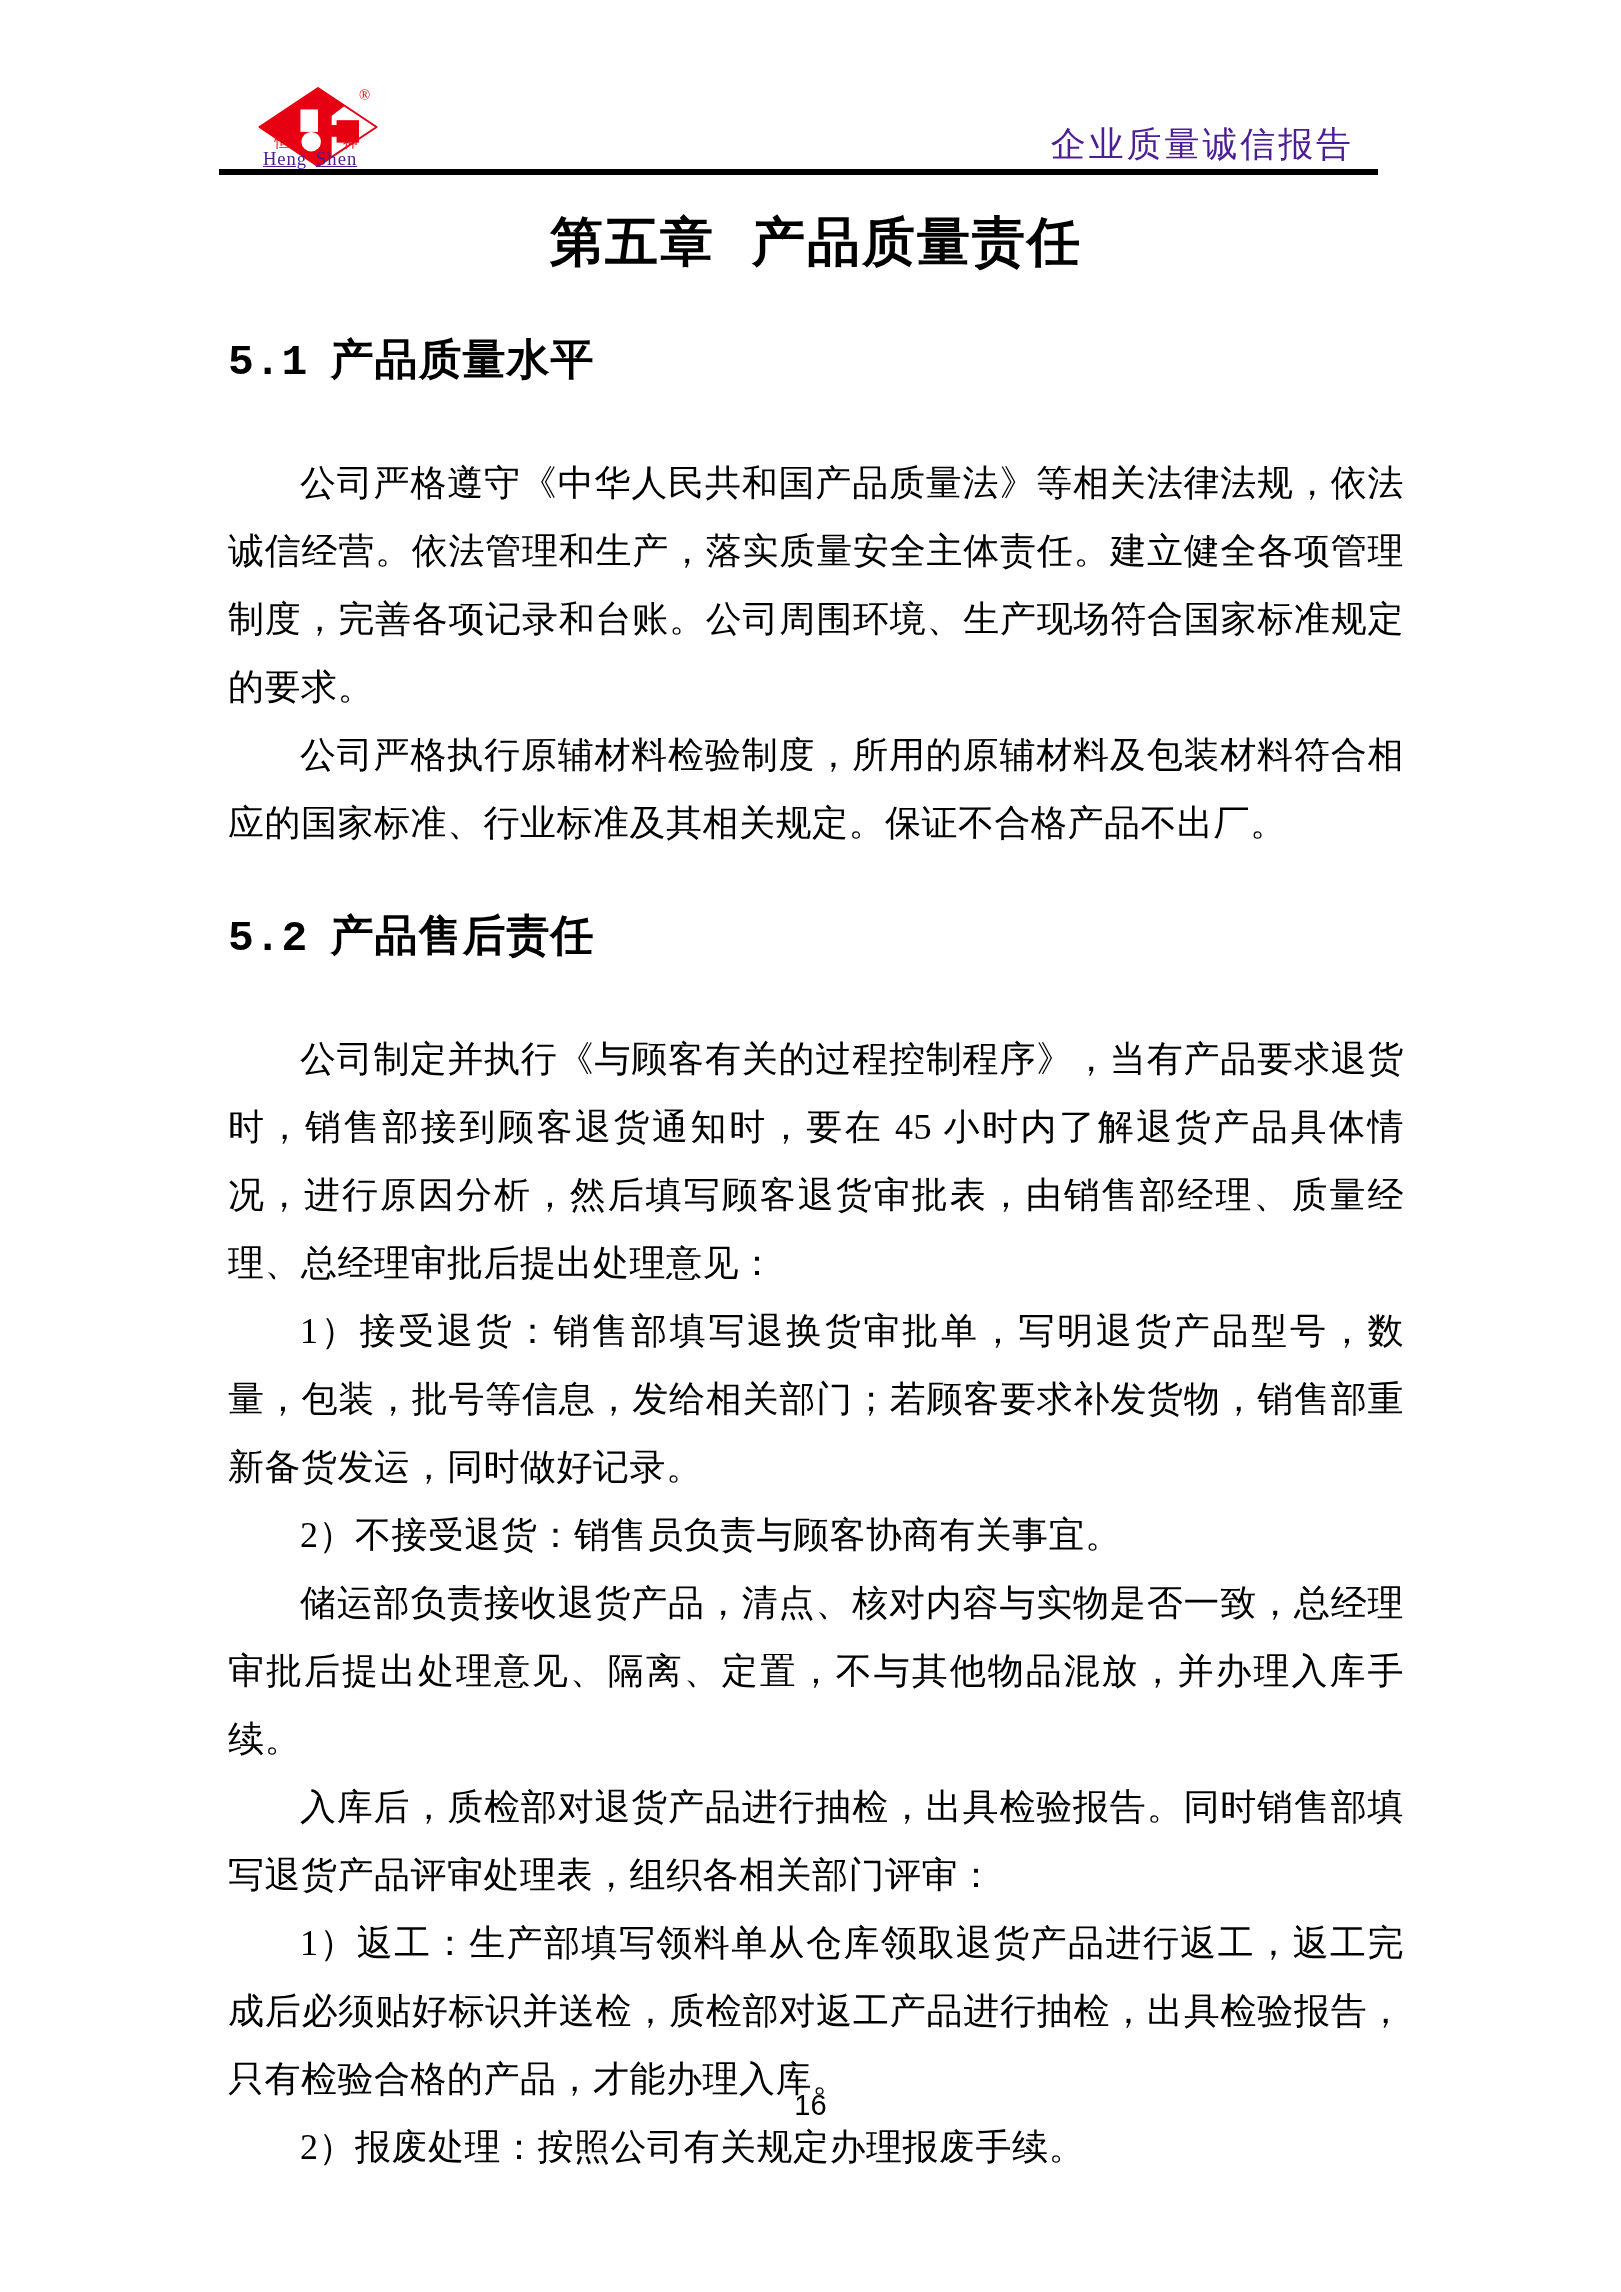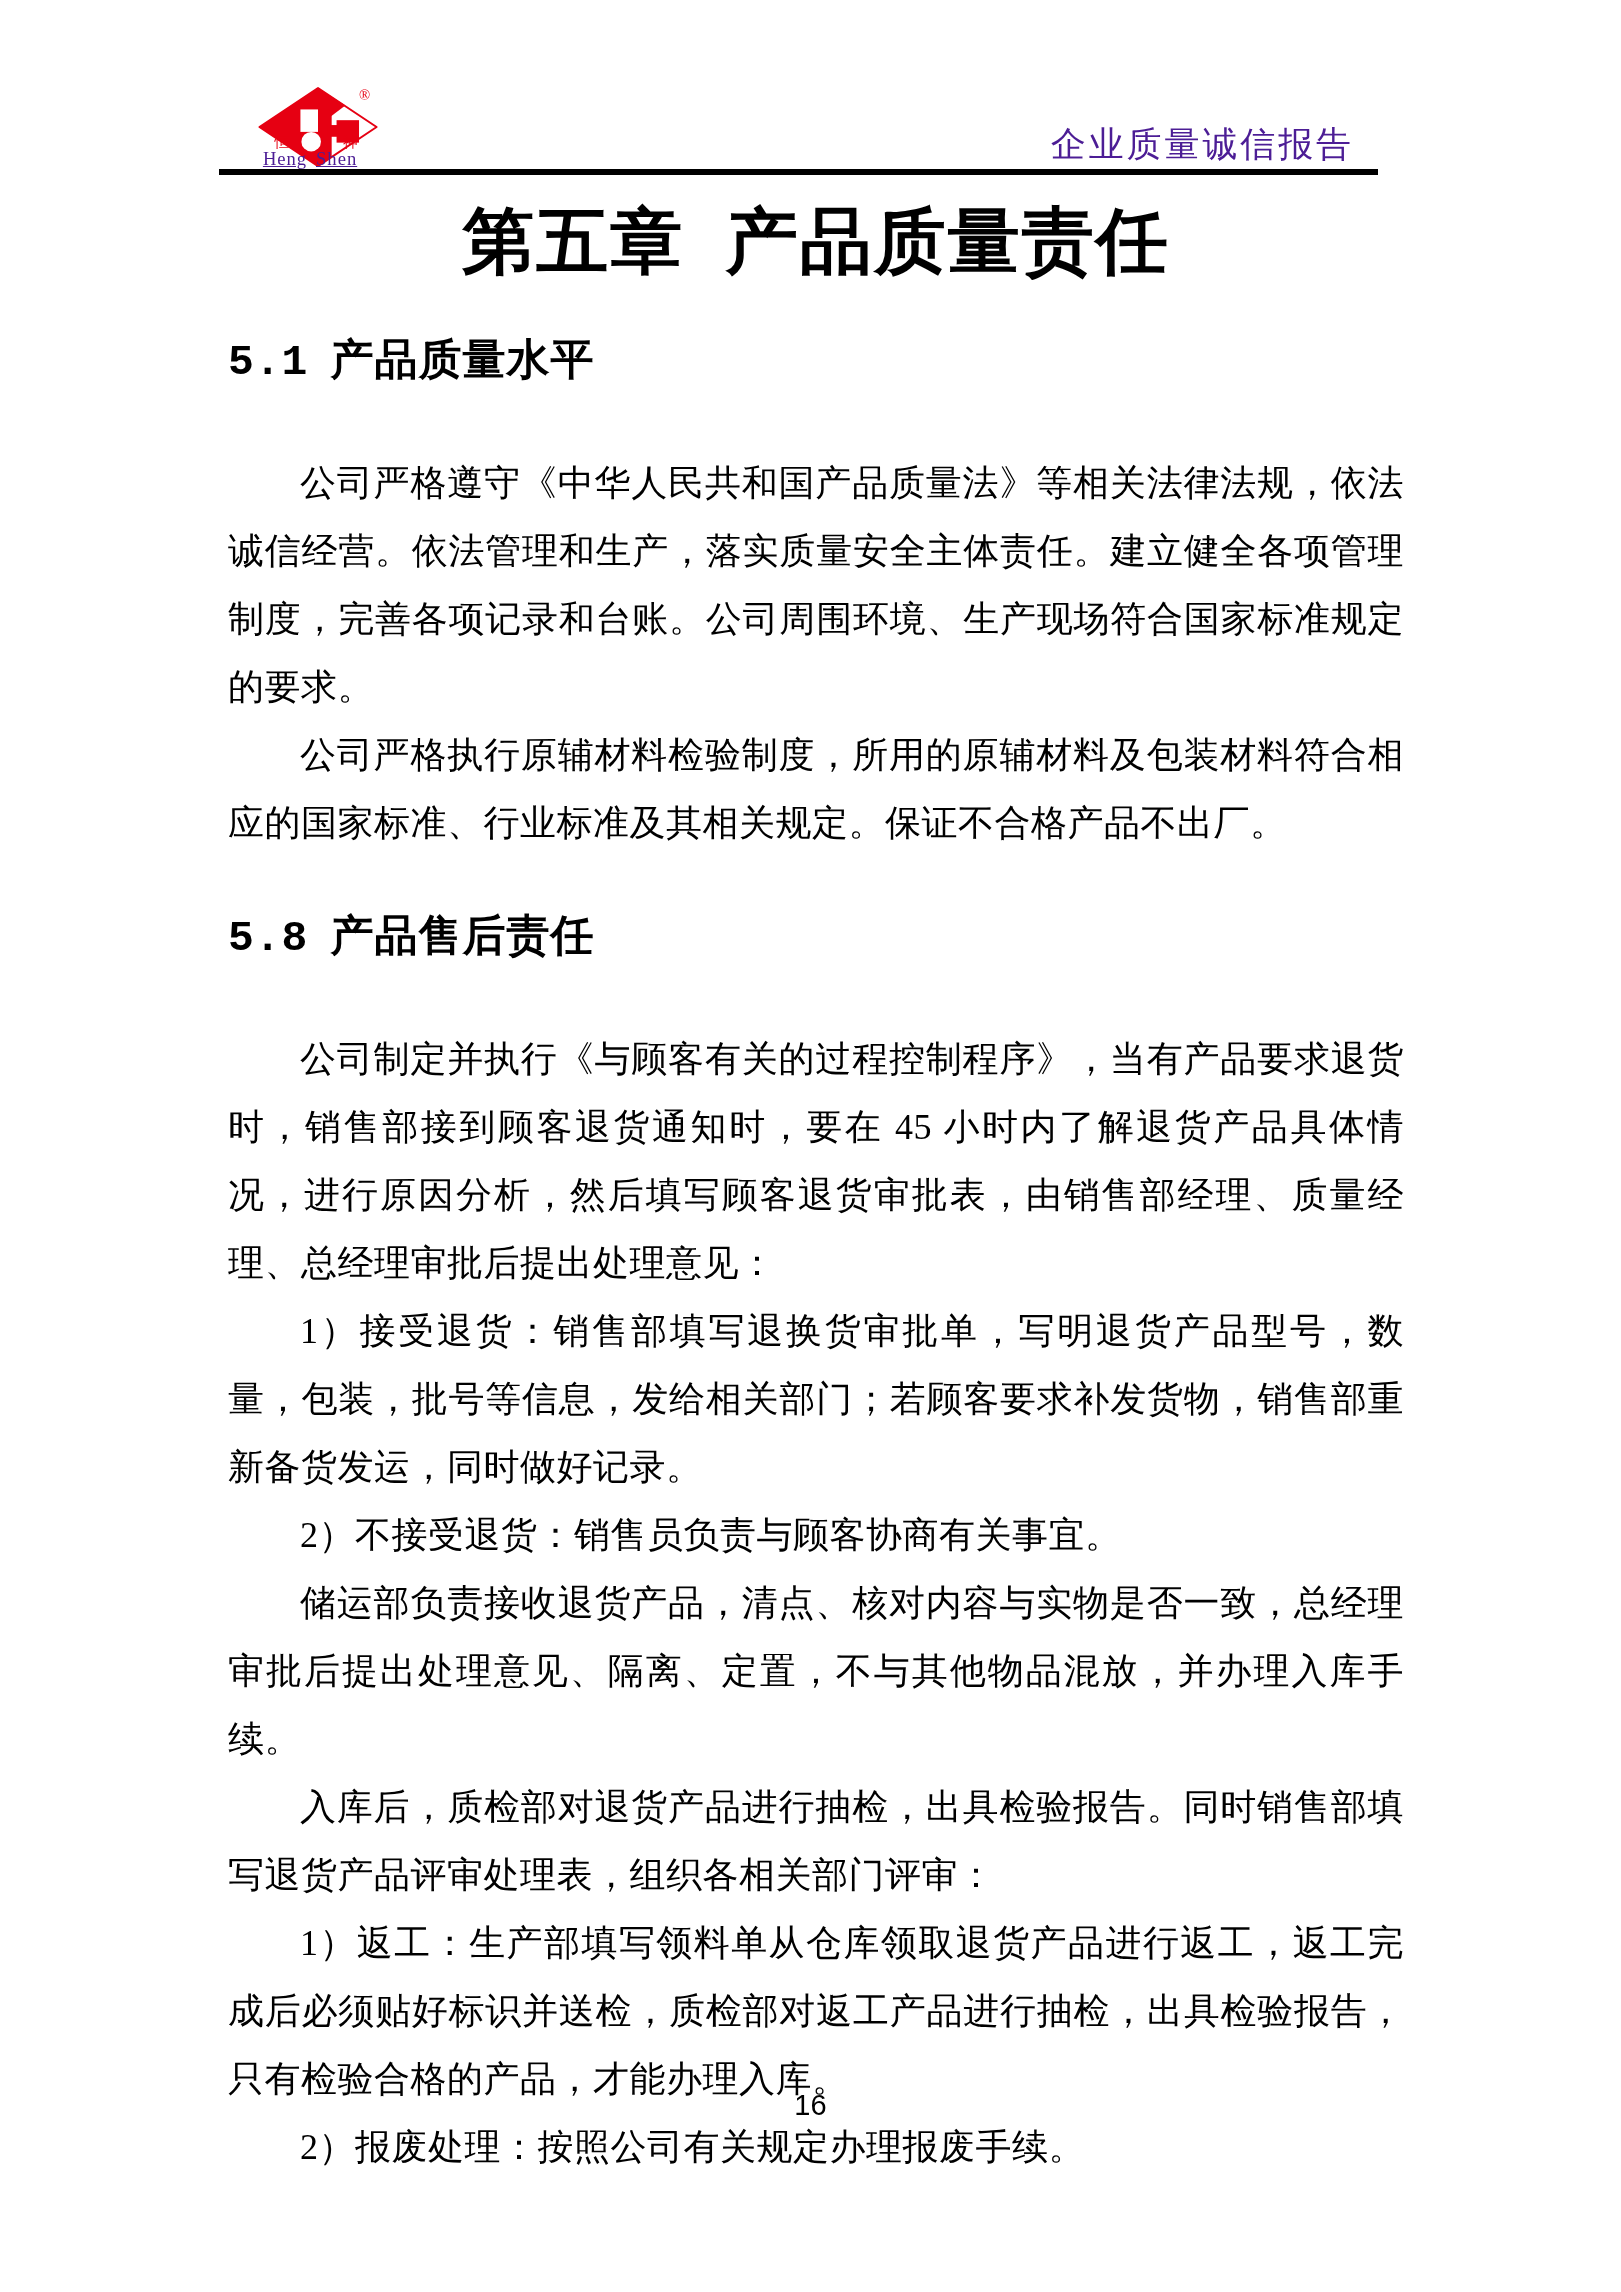--- a/index.html
+++ b/index.html
@@ -38,7 +38,7 @@
   }
   .chapter-title{
     margin:29px 0 0 0;
-    font-size:72px;line-height:78px;font-weight:bold;
+    font-size:53px;line-height:78px;font-weight:bold;
     text-align:center;word-spacing:21.6px;letter-spacing:2px;
   }
   .section-heading{

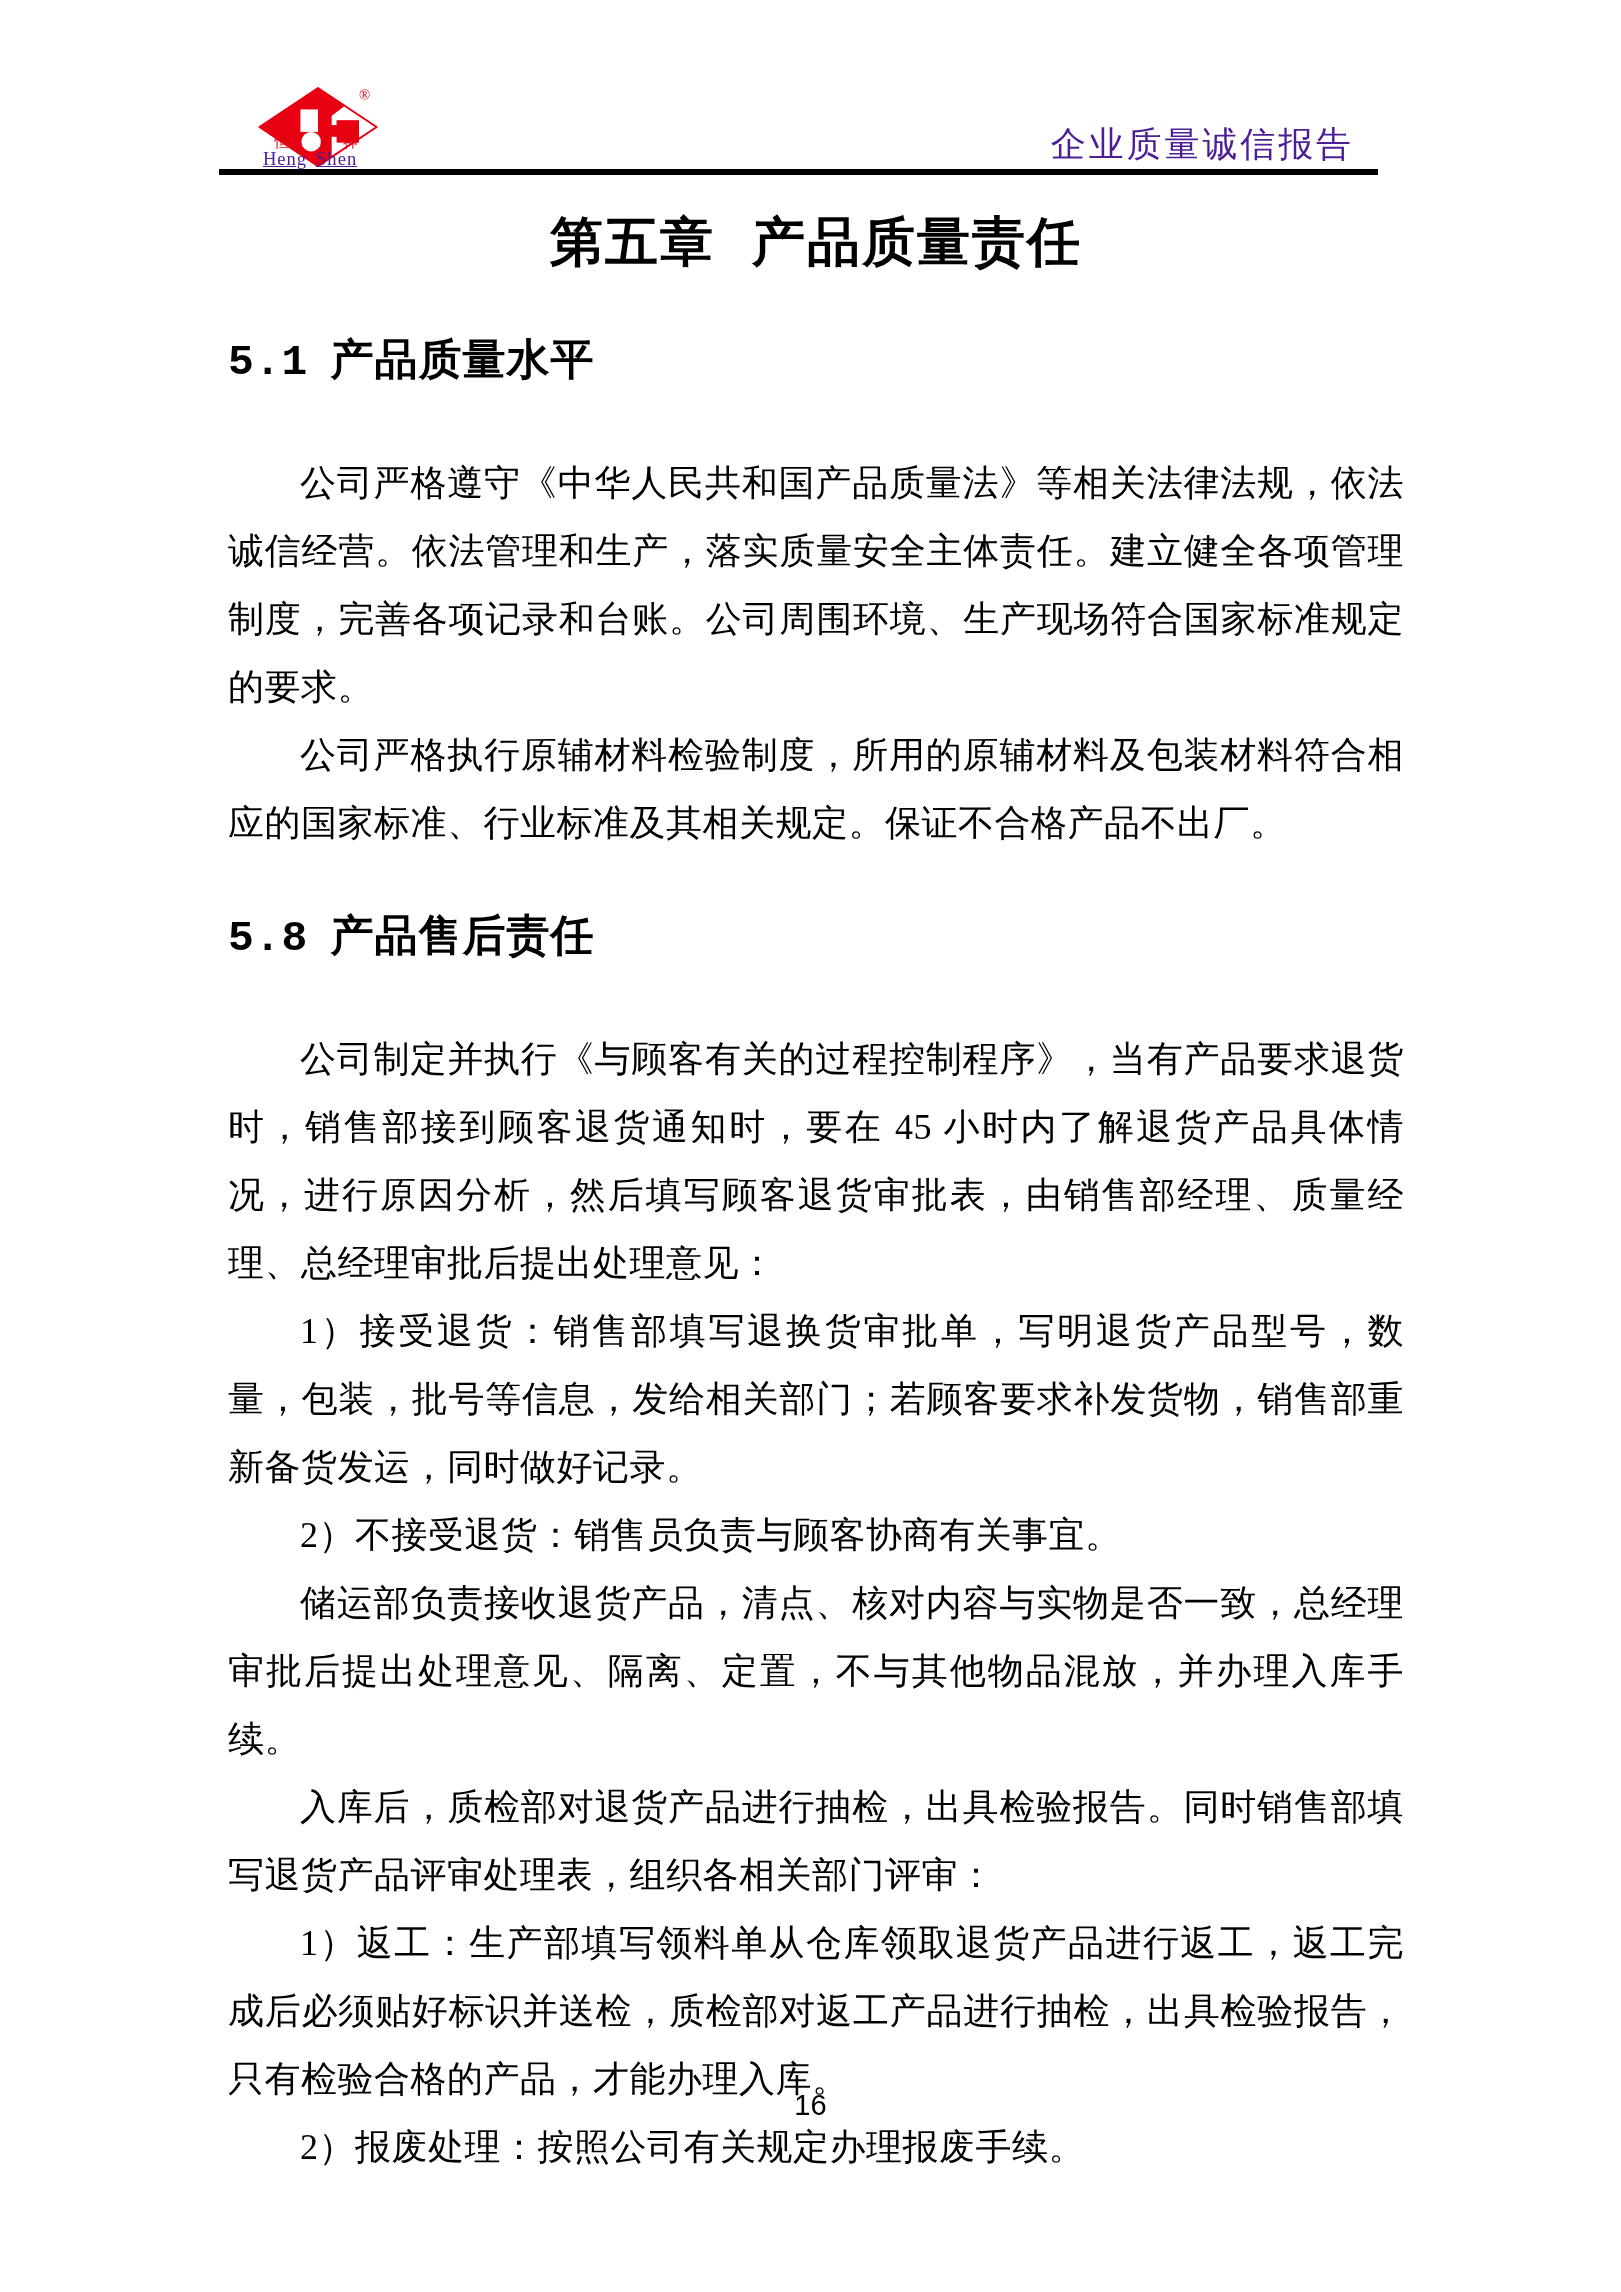--- a/index.html
+++ b/index.html
@@ -102,7 +102,7 @@
     <p class="para">公司严格遵守《中华人民共和国产品质量法》等相关法律法规，依法诚信经营。依法管理和生产，落实质量安全主体责任。建立健全各项管理制度，完善各项记录和台账。公司周围环境、生产现场符合国家标准规定的要求。</p>
     <p class="para">公司严格执行原辅材料检验制度，所用的原辅材料及包装材料符合相应的国家标准、行业标准及其相关规定。保证不合格产品不出厂。</p>
 
-    <h2 class="section-heading"><span class="sec-num">5.8</span><span>产品售后责任</span></h2>
+    <h2 class="section-heading"><span class="sec-num">5.2</span><span>产品售后责任</span></h2>
 
     <p class="para">公司制定并执行《与顾客有关的过程控制程序》，当有产品要求退货时，销售部接到顾客退货通知时，要在 45 小时内了解退货产品具体情况，进行原因分析，然后填写顾客退货审批表，由销售部经理、质量经理、总经理审批后提出处理意见：</p>
     <p class="para">1）接受退货：销售部填写退换货审批单，写明退货产品型号，数量，包装，批号等信息，发给相关部门；若顾客要求补发货物，销售部重新备货发运，同时做好记录。</p>

